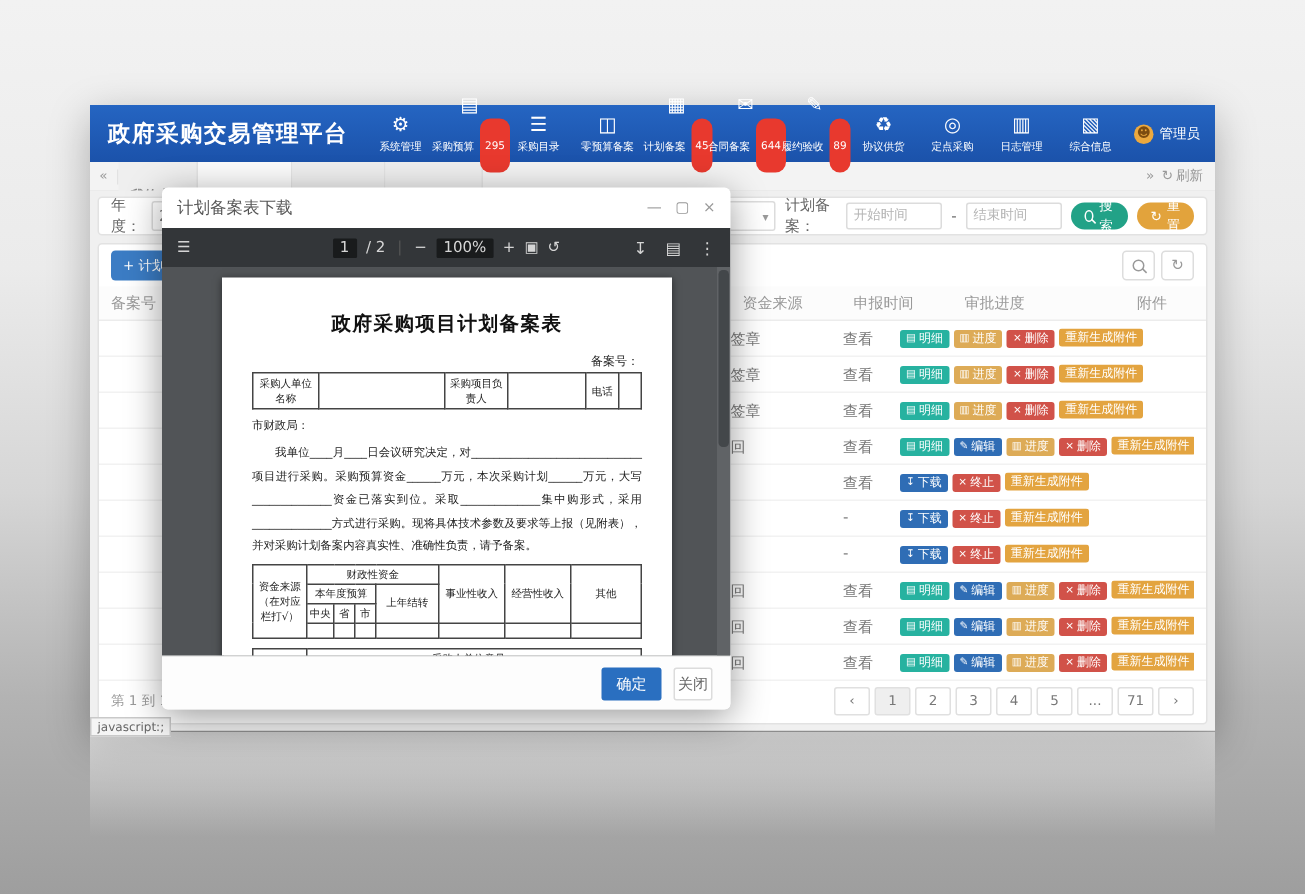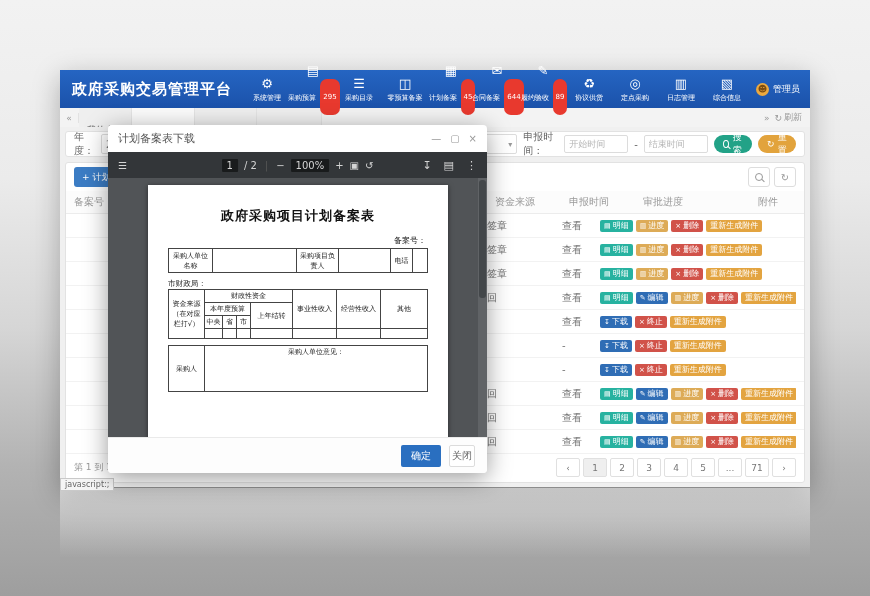--- a/index.html
+++ b/index.html
@@ -241,7 +241,7 @@
           <span>所有</span>
           <span class="caret">▾</span>
         </div>
-        <span>申报时间：</span>
+        <span>计划备案：</span>
         <input class="inp" placeholder="开始时间" style="">
         <span>-</span>
         <input class="inp" placeholder="结束时间" style="">

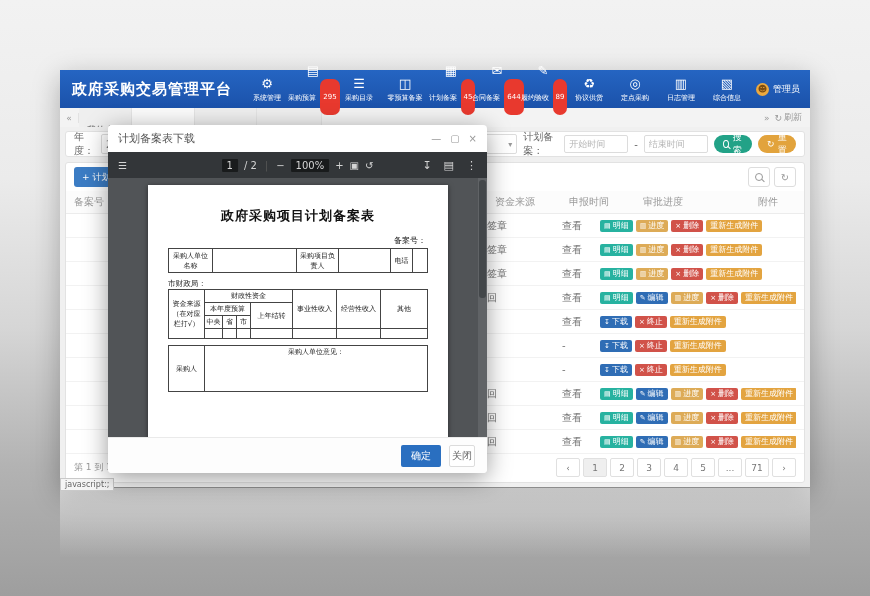--- a/index.html
+++ b/index.html
@@ -564,6 +564,7 @@
         </tbody>
           </table>
         <div class="f-salut">市财政局：</div>
+        <div class="f-para">　　我单位____月____日会议研究决定，对______________________________项目进行采购。采购预算资金______万元，本次采购计划______万元，大写______________资金已落实到位。采取______________集中购形式，采用______________方式进行采购。现将具体技术参数及要求等上报（见附表），并对采购计划备案内容真实性、准确性负责，请予备案。</div>
         <table class="f">
           <colgroup>
               <col style="width:36px">

